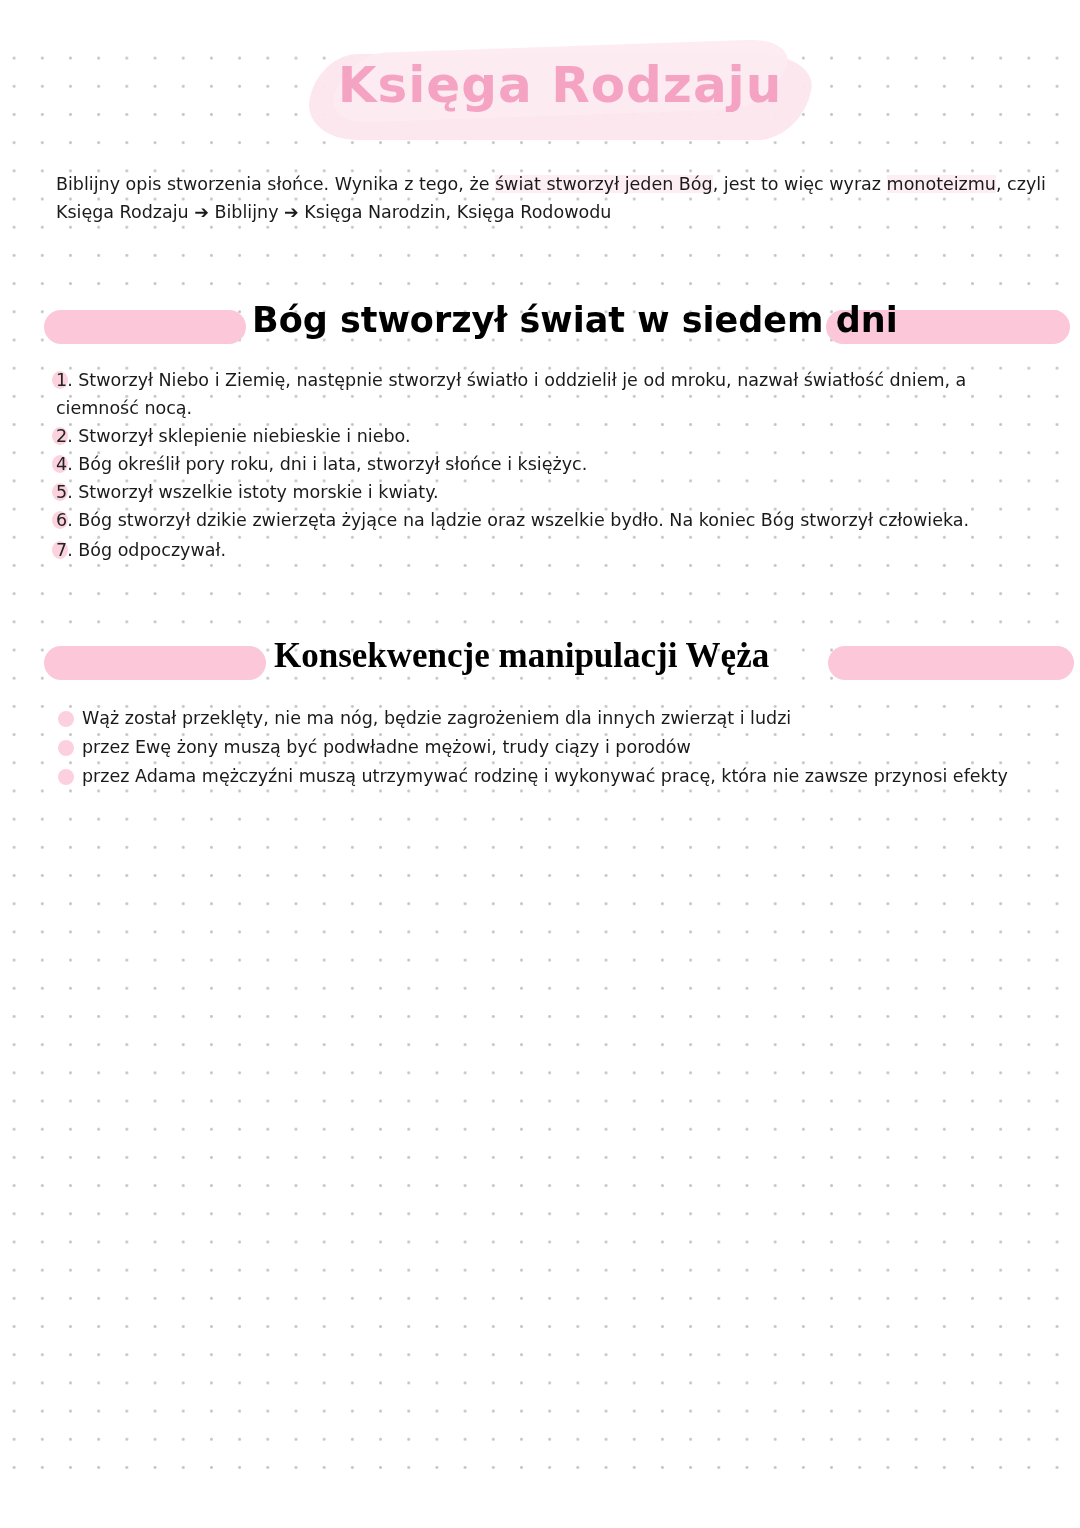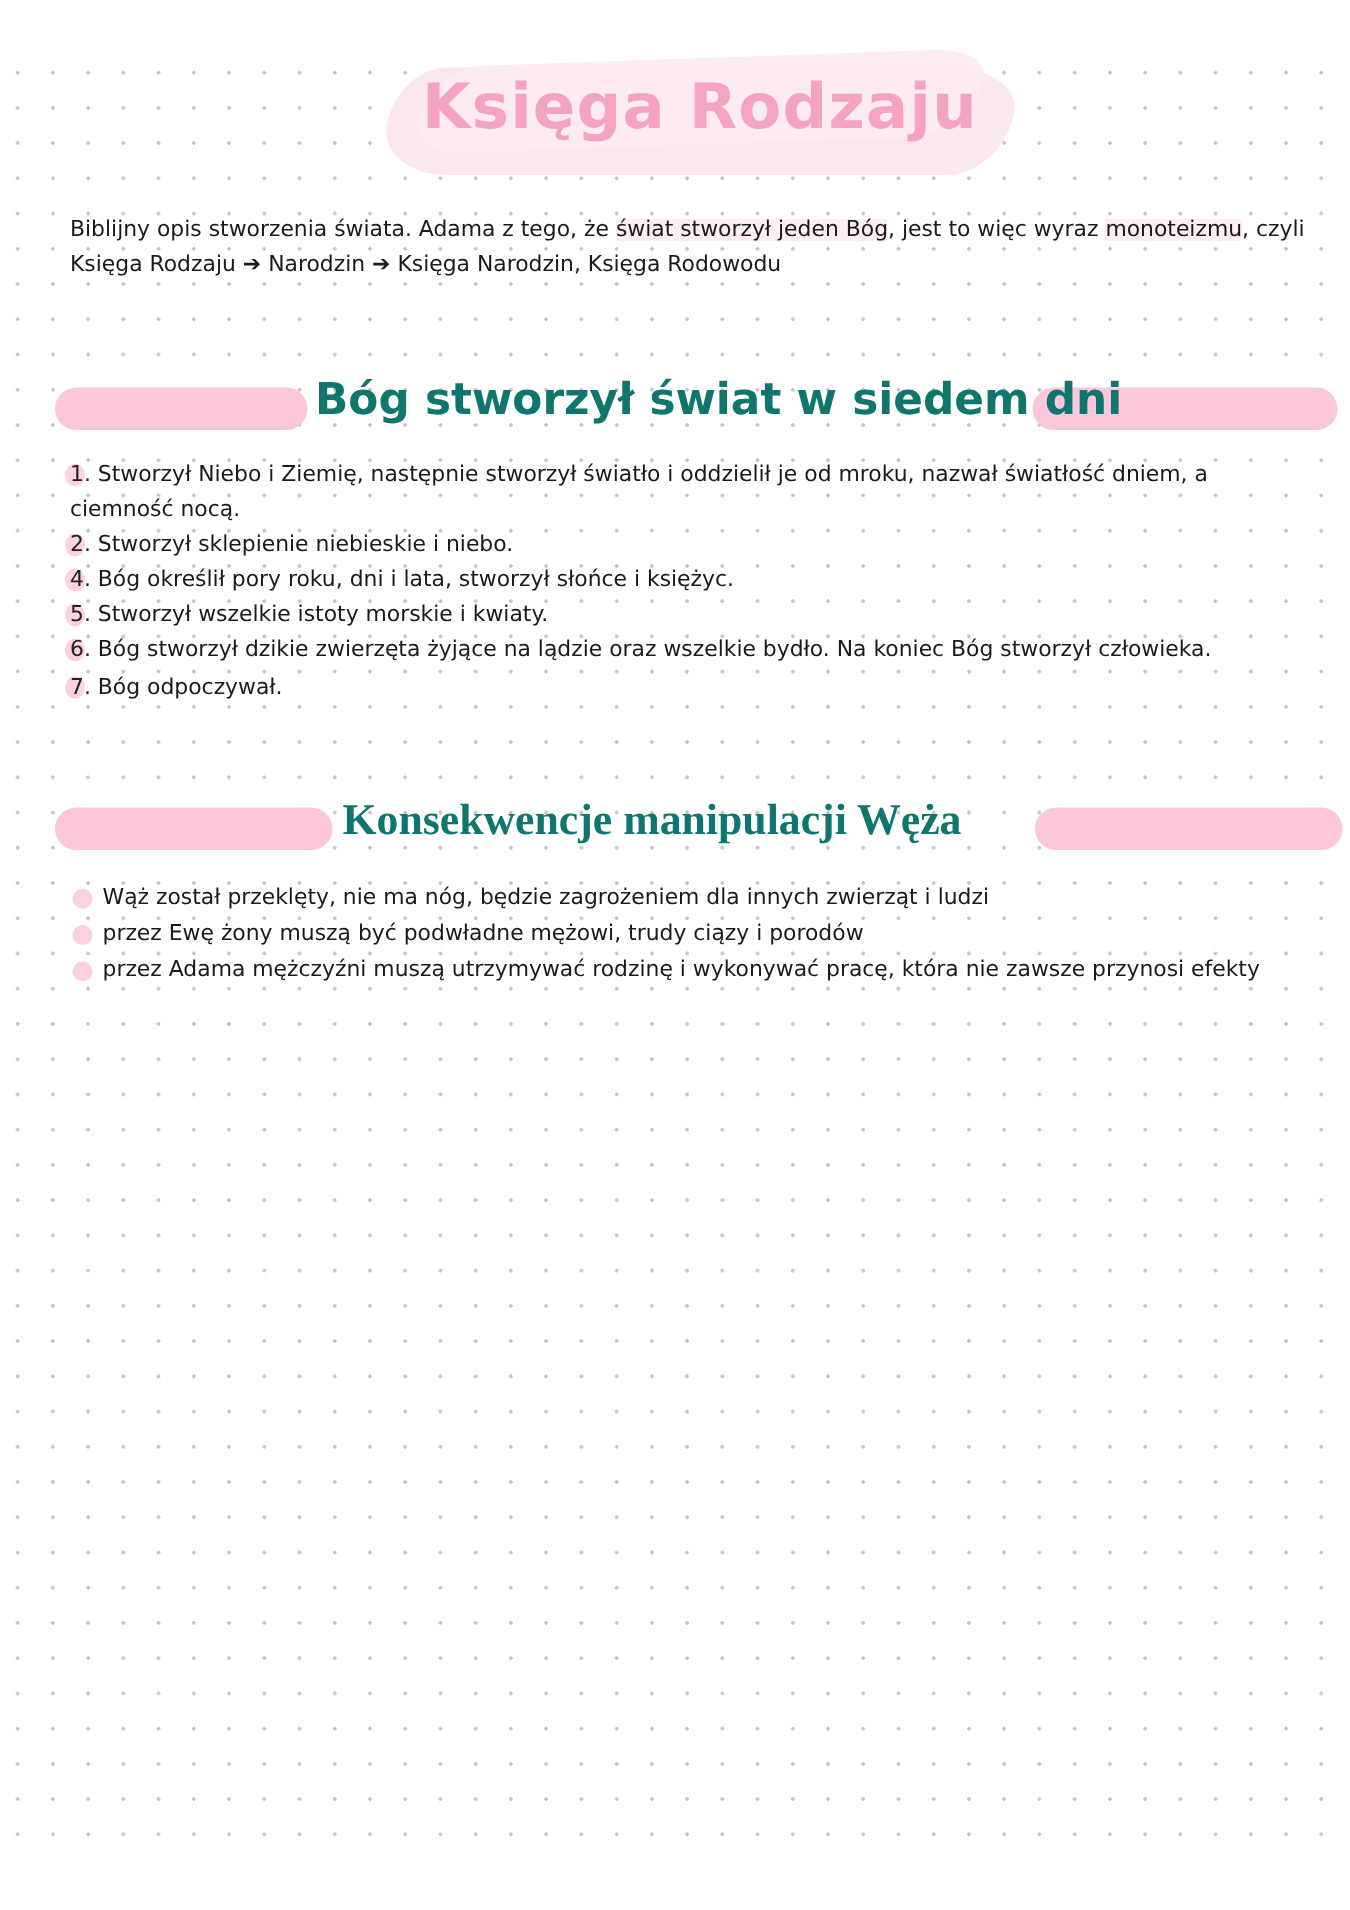--- a/index.html
+++ b/index.html
@@ -115,7 +115,7 @@
 
 <div class="layer intro">
   <p>
-    <span>Biblijny opis stworzenia świata. Adama z tego, że </span><span class="hl">świat stworzył jeden Bóg</span><span>, jest to więc wyraz </span><span class="hl">monoteizmu</span><span>, czyli</span>
+    <span>Biblijny opis stworzenia słońce. Wynika z tego, że </span><span class="hl">świat stworzył jeden Bóg</span><span>, jest to więc wyraz </span><span class="hl">monoteizmu</span><span>, czyli</span>
   </p>
   <p>
     <span>Księga Rodzaju</span>

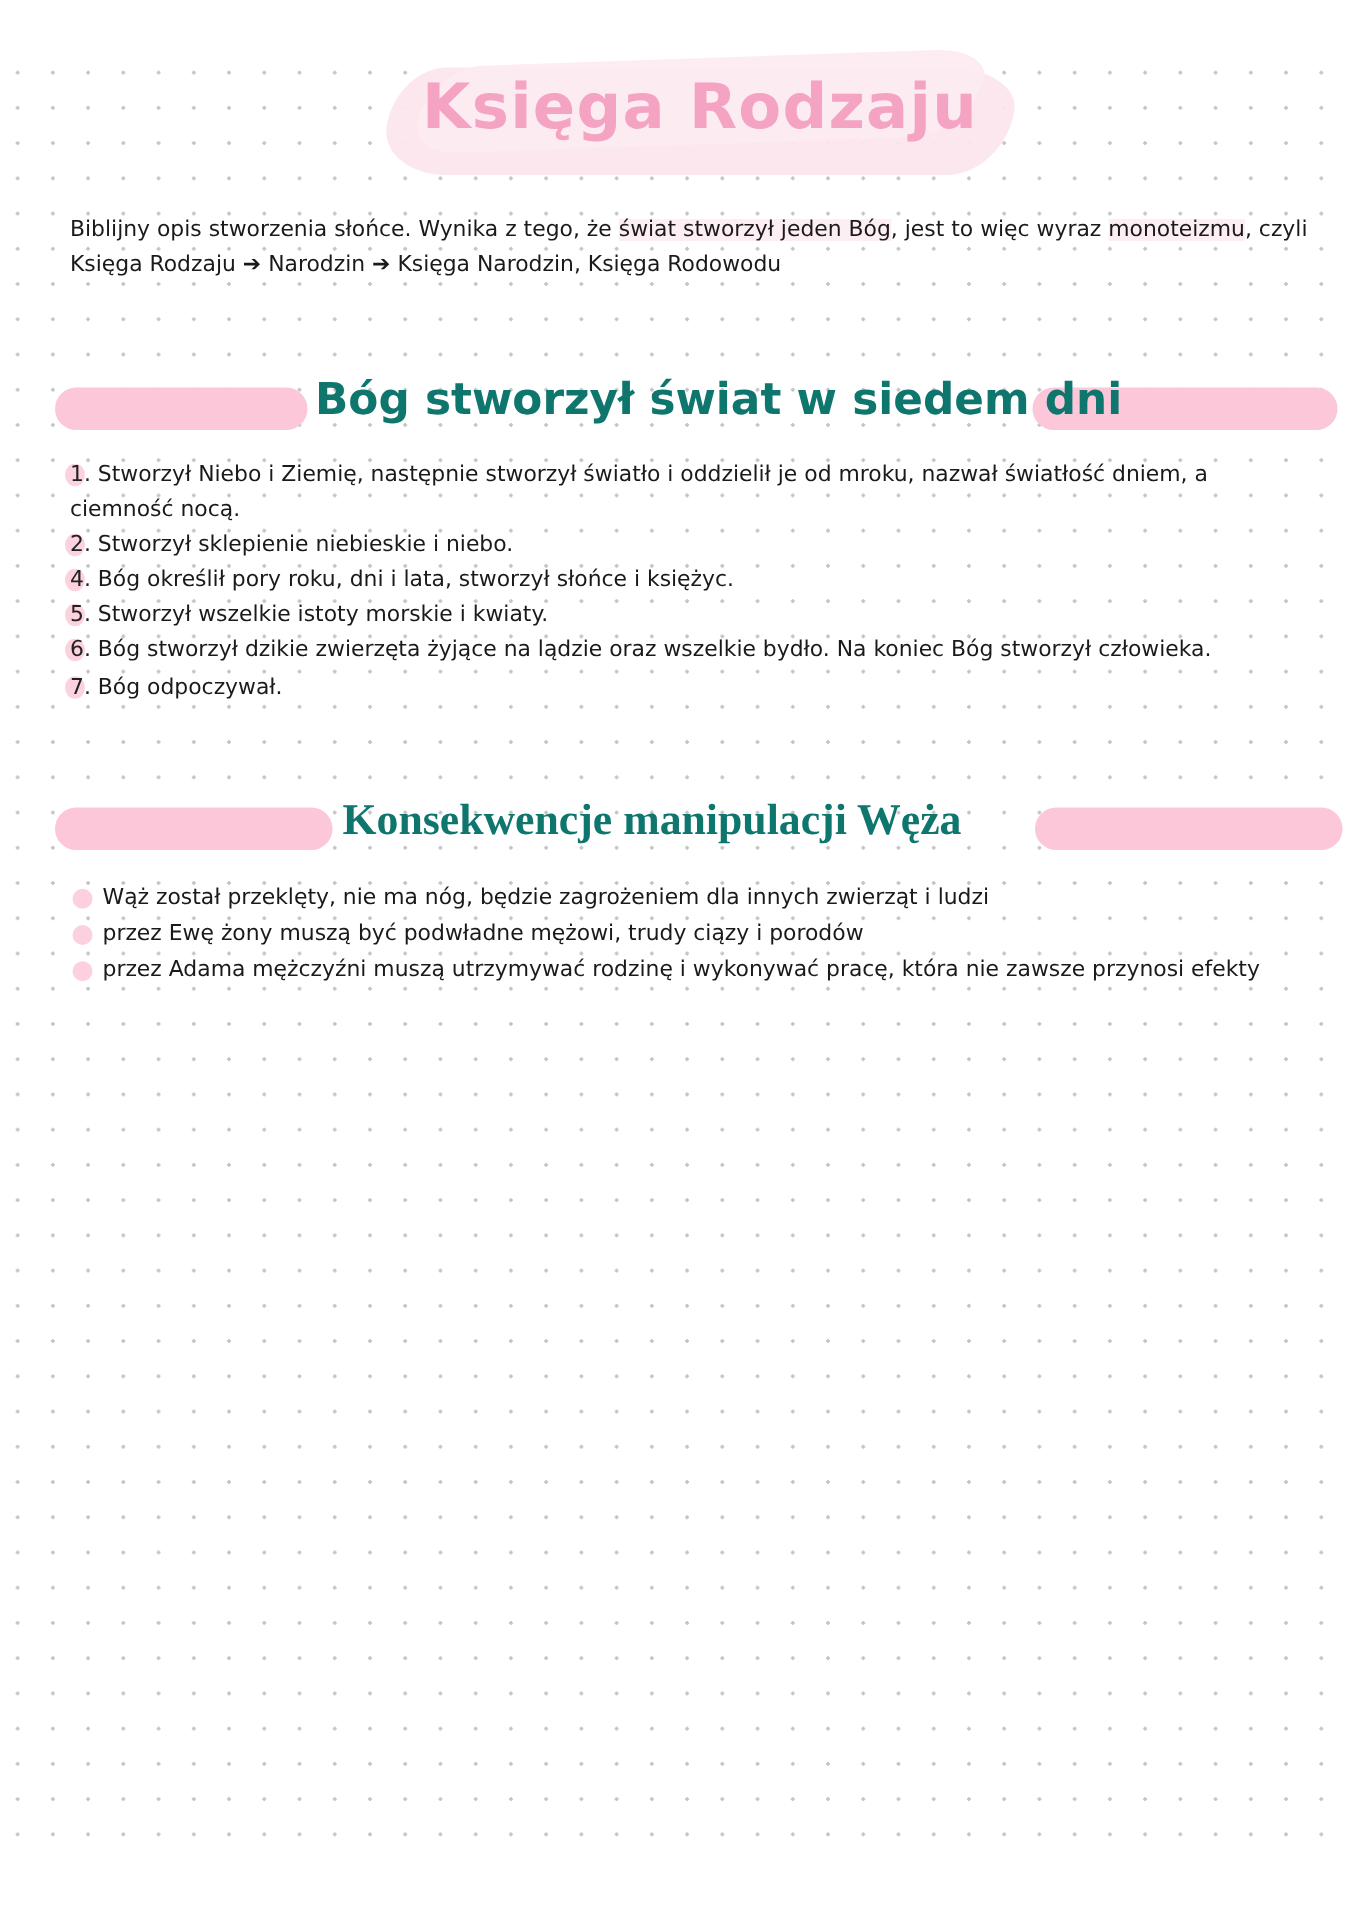--- a/index.html
+++ b/index.html
@@ -120,7 +120,7 @@
   <p>
     <span>Księga Rodzaju</span>
     <span class="arrow">➔</span>
-    <span>Narodzin</span>
+    <span>Biblijny</span>
     <span class="arrow">➔</span>
     <span>Księga Narodzin, Księga Rodowodu</span>
   </p>

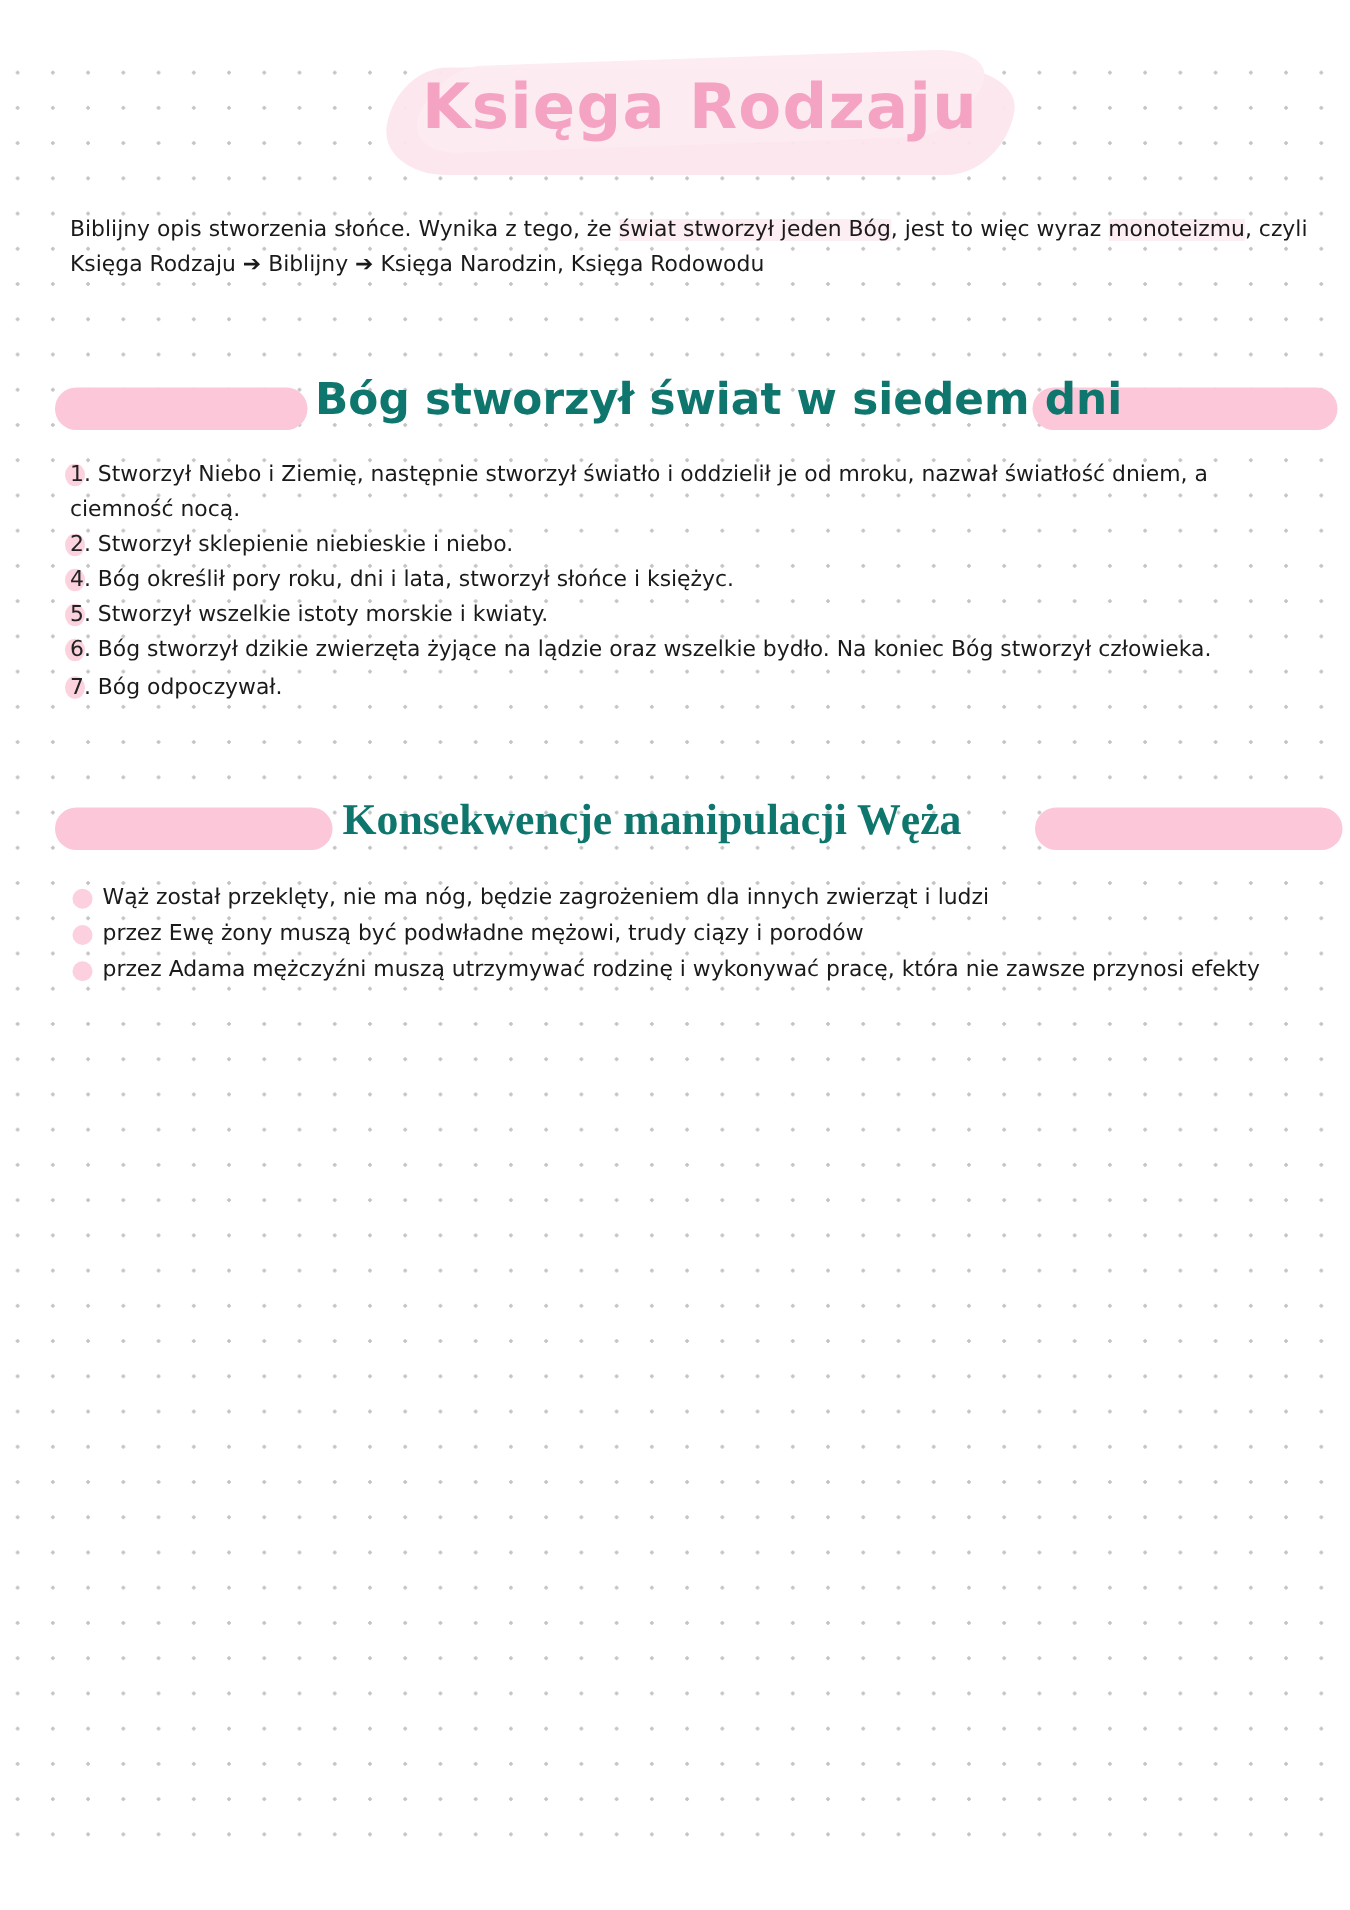--- a/index.html
+++ b/index.html
@@ -69,7 +69,7 @@
   .section-title {
     position: absolute; top: -4px; left: 0; width: 1080px;
     font-size: 35px; font-weight: bold; white-space: nowrap;
-    color: #0f766e;
+    color: #000000;
   }
 
   

